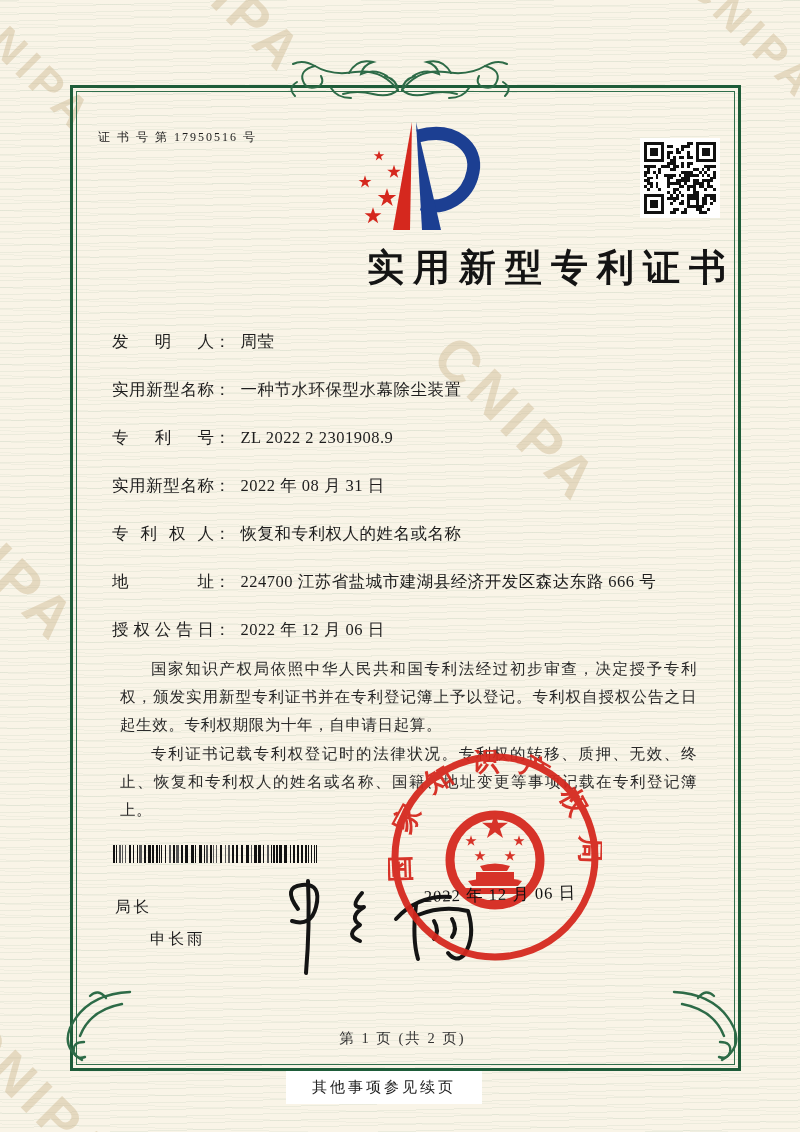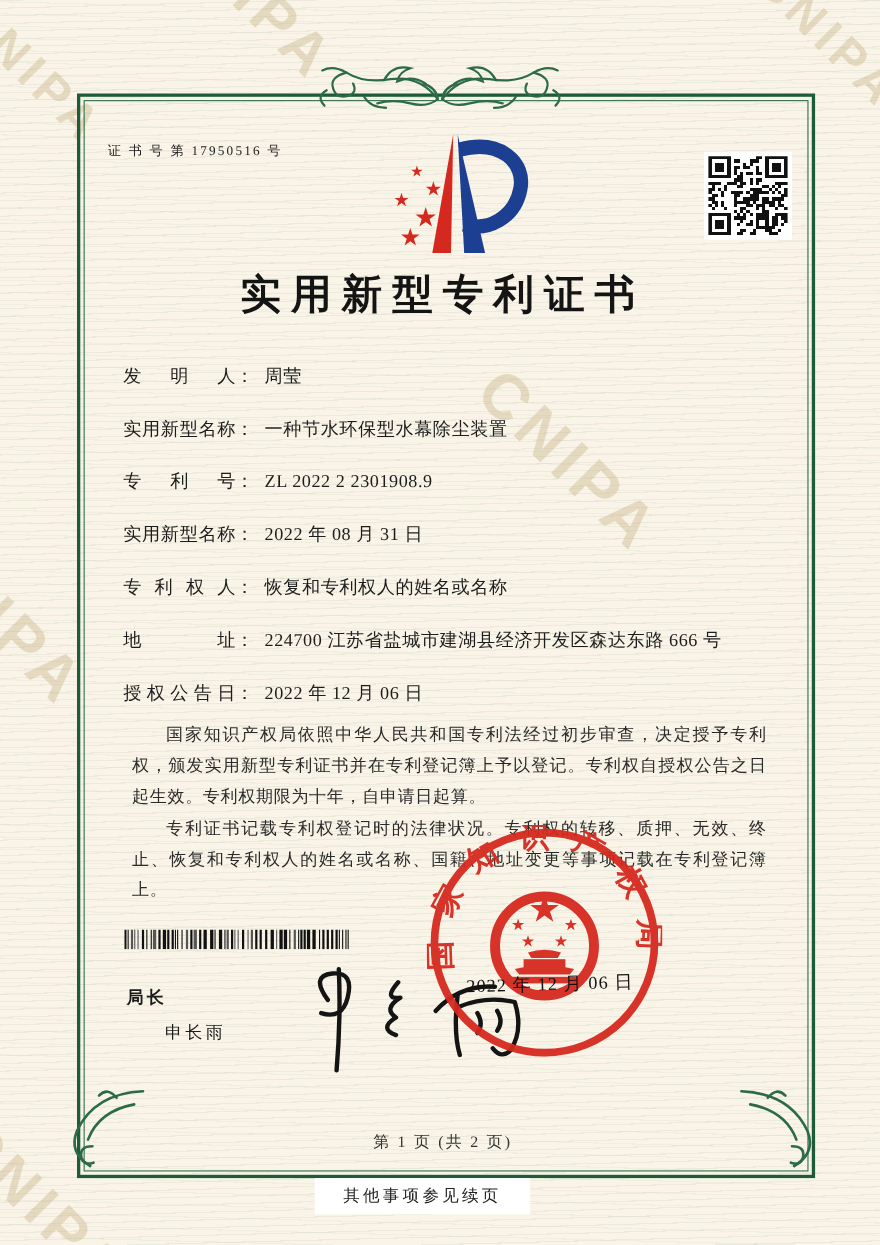--- a/index.html
+++ b/index.html
@@ -32,7 +32,7 @@
   .logo{position:absolute;left:245px;top:33px;width:170px;height:118px;}
   .qr{position:absolute;left:570px;top:53px;width:72px;height:72px;background:#fff;padding:4px;}
   .qr svg{display:block;width:100%;height:100%;}
-  .doc-title{position:absolute;left:0;top:158px;width:100%;text-align:center;
+  .doc-title{position:absolute;left:0;top:158px;width:100%;text-align:right;
     font-size:37px;font-weight:bold;letter-spacing:9px;color:#141414;}
   .fields{position:absolute;left:42px;top:246px;right:42px;font-size:16.5px;color:#1d1d1d;}
   .frow{position:relative;height:48px;}

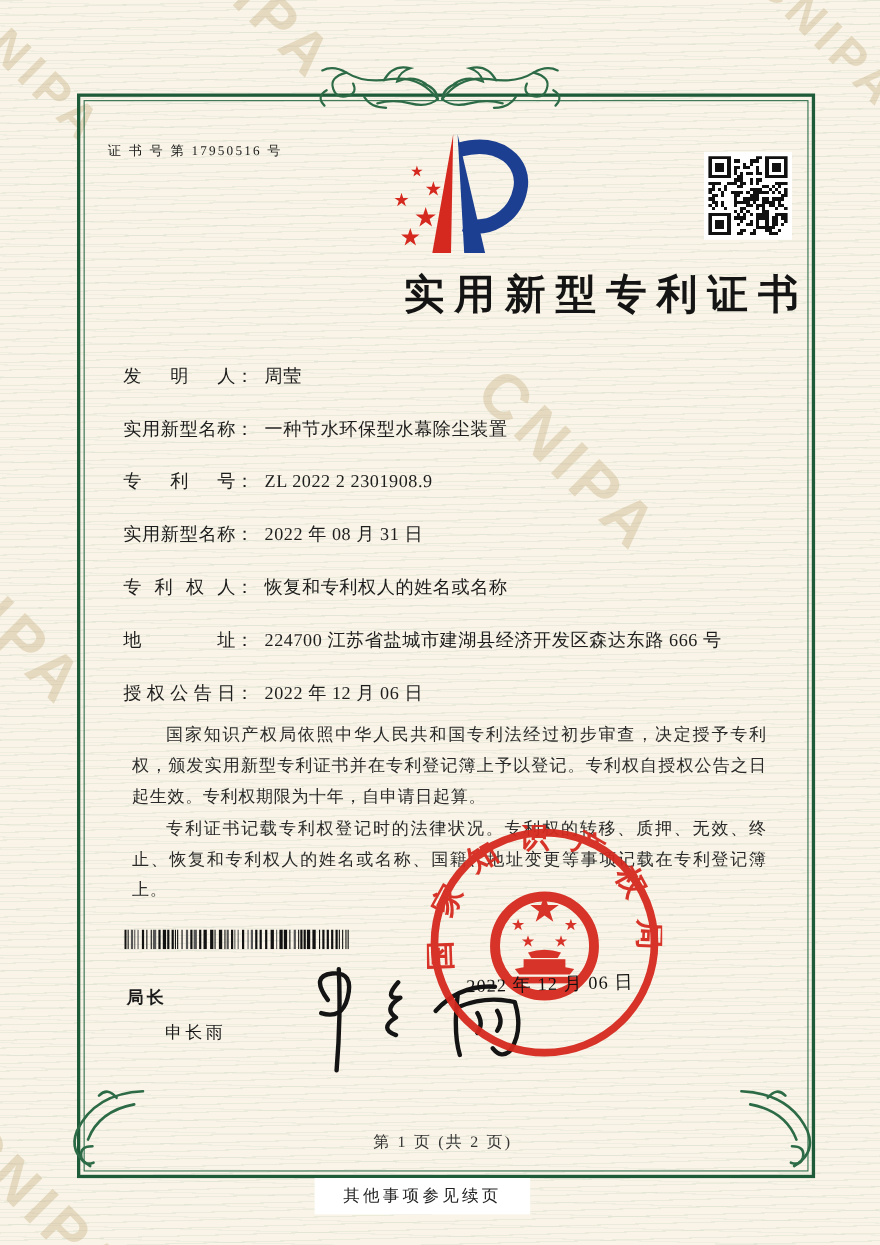--- a/index.html
+++ b/index.html
@@ -46,7 +46,7 @@
   .barcode{position:absolute;left:43px;top:760px;width:205px;height:18px;}
   .sig-label{position:absolute;left:45px;font-family:"Liberation Sans","DejaVu Sans",sans-serif;
     font-size:15.5px;letter-spacing:3px;color:#1b1b1b;}
-  .sig-title{top:812px;font-weight:bold;}
+  .sig-title{top:812px;}
   .sig-name{top:844px;margin-left:35px;}
   .sig-script{position:absolute;left:150px;top:790px;}
   .seal{position:absolute;left:388px;top:750px;width:214px;height:214px;opacity:.94;}

